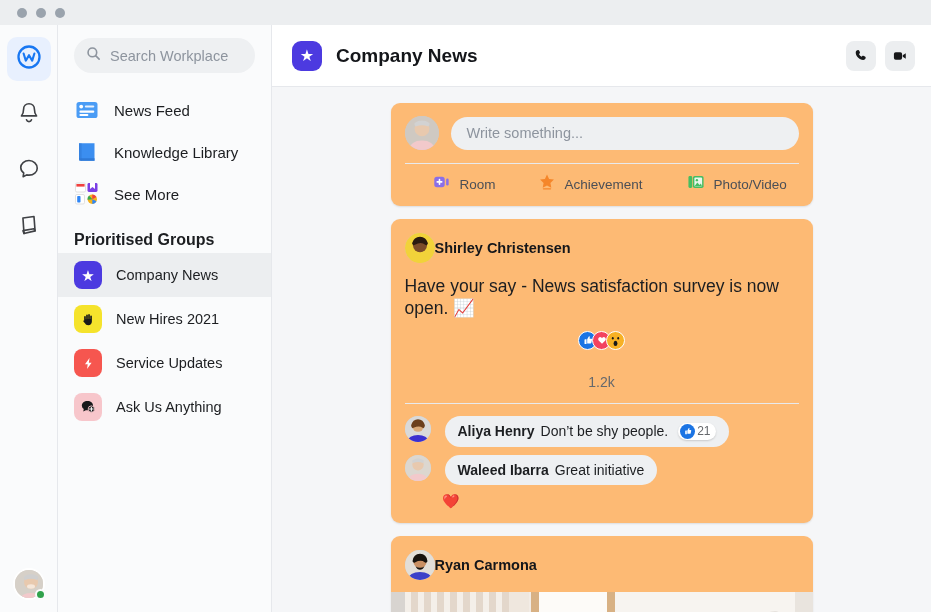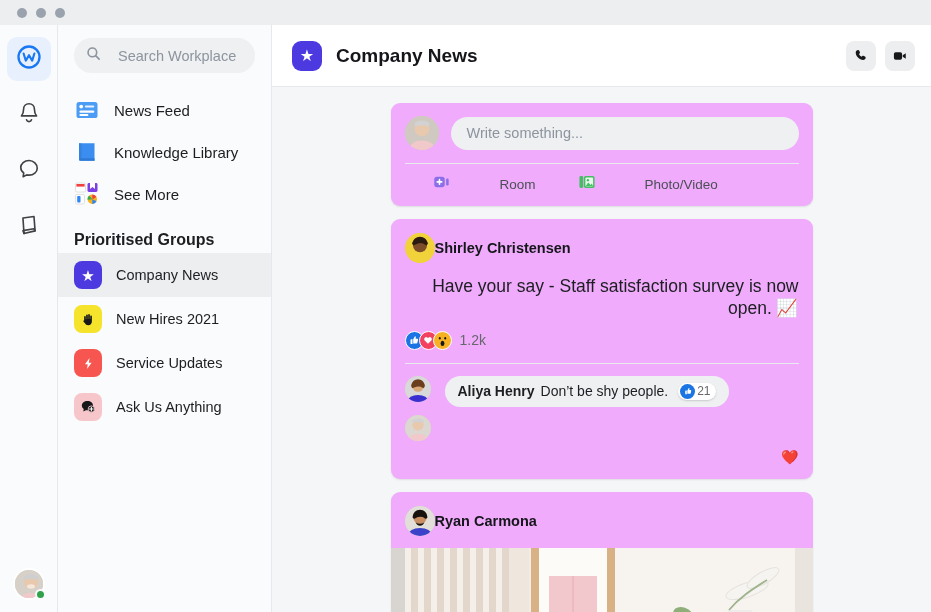--- a/index.html
+++ b/index.html
@@ -51,7 +51,7 @@
   .search-wrap { padding: 13px 16px 0 16px; }
   .search-box {
     height: 35px; border-radius: 18px; background: #eef0f2;
-    display: flex; align-items: center; padding: 0 12px; gap: 17px;
+    display: flex; align-items: center; padding: 0 12px; gap: 9px;
   }
   .search-text { color: #8d949e; font-size: 14.5px; }
 

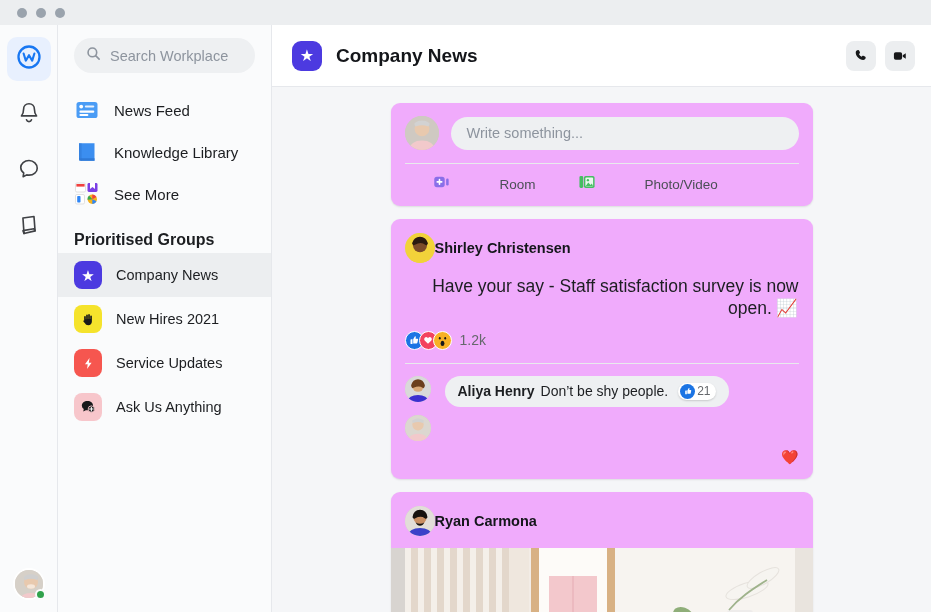--- a/index.html
+++ b/index.html
@@ -104,8 +104,8 @@
 
   .feed { padding: 16px 0 0 0; height: 525px; overflow: hidden; }
   .card {
-    width: 422px; margin: 0 auto 13px auto; background: #f0abfc;
-    border-radius: 9px; box-shadow: 0 1px 2px rgba(0,0,0,.10); text-align: right;
+    width: 422px; margin: 0 auto 13px auto; background: #fdba74;
+    border-radius: 9px; box-shadow: 0 1px 2px rgba(0,0,0,.10);
   }
 
   

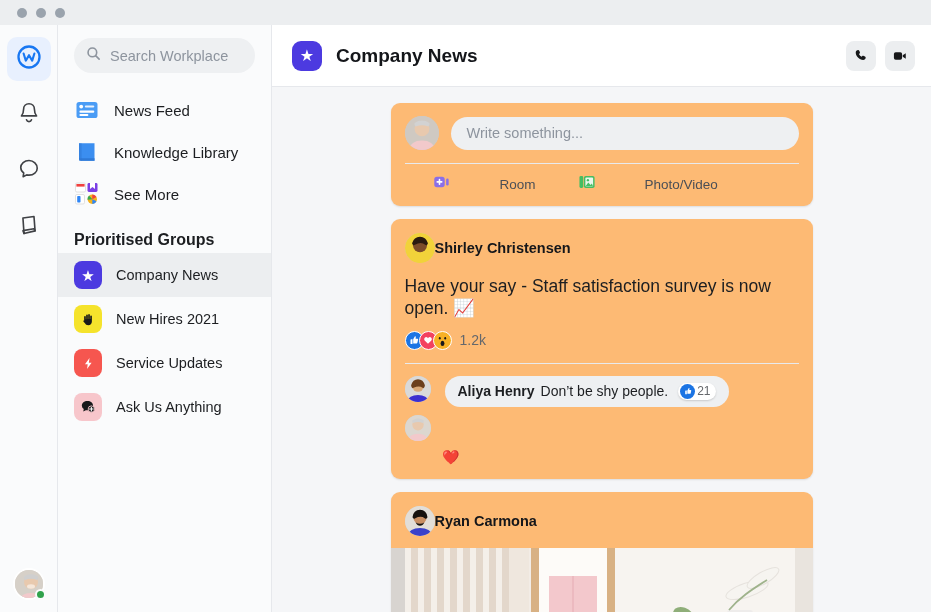--- a/index.html
+++ b/index.html
@@ -125,7 +125,7 @@
   .cact:nth-child(1) { margin-left: 28px; }
   .cact:nth-child(2) { margin-left: 42px; }
   .cact:nth-child(3) { margin-left: 44px; }
-  .cact-label { font-size: 13.5px; color: #4b4f56; margin-left: 40px; }
+  .cact-label { font-size: 13.5px; color: #4b4f56; }
 
   
   .post-head { display: flex; align-items: center; gap: 0; padding: 14px 14px 0 14px; }

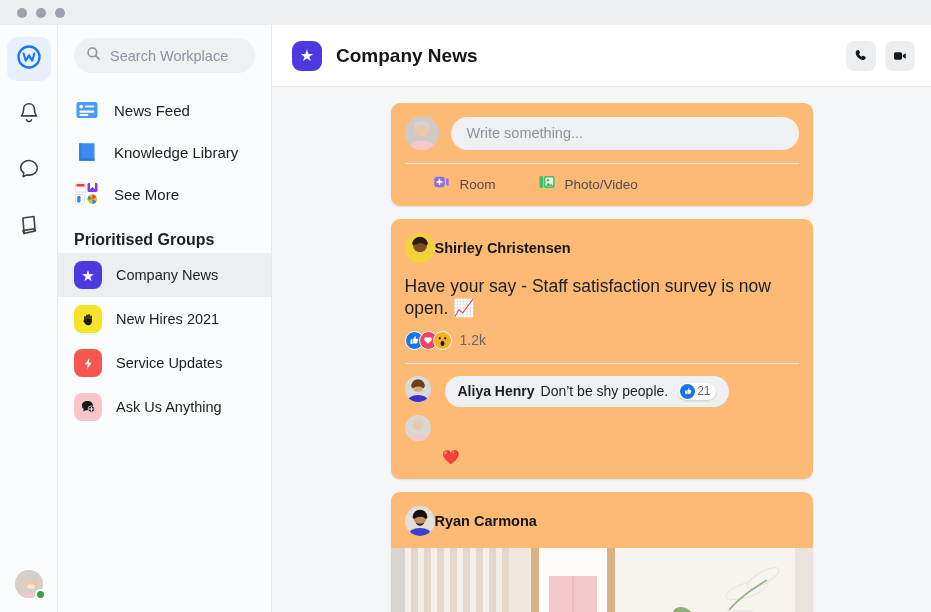--- a/index.html
+++ b/index.html
@@ -370,6 +370,15 @@
               </svg>
             </span>
             <span class="cact-label">Room</span>
+          </div>
+          <div class="cact">
+            <span>
+              <svg width="18" height="18" viewBox="0 0 20 20">
+                <path d="M10 1.6 12.3 6.6 17.7 7.3 13.8 11.1 14.8 16.5 10 13.9 5.2 16.5 6.2 11.1 2.3 7.3 7.7 6.6z" fill="#f5862a"></path>
+                <path d="M6.1 17.6h7.8" stroke="#f5862a" stroke-width="1.5" stroke-linecap="round"></path>
+              </svg>
+            </span>
+            <span class="cact-label">Achievement</span>
           </div>
           <div class="cact">
             <span>

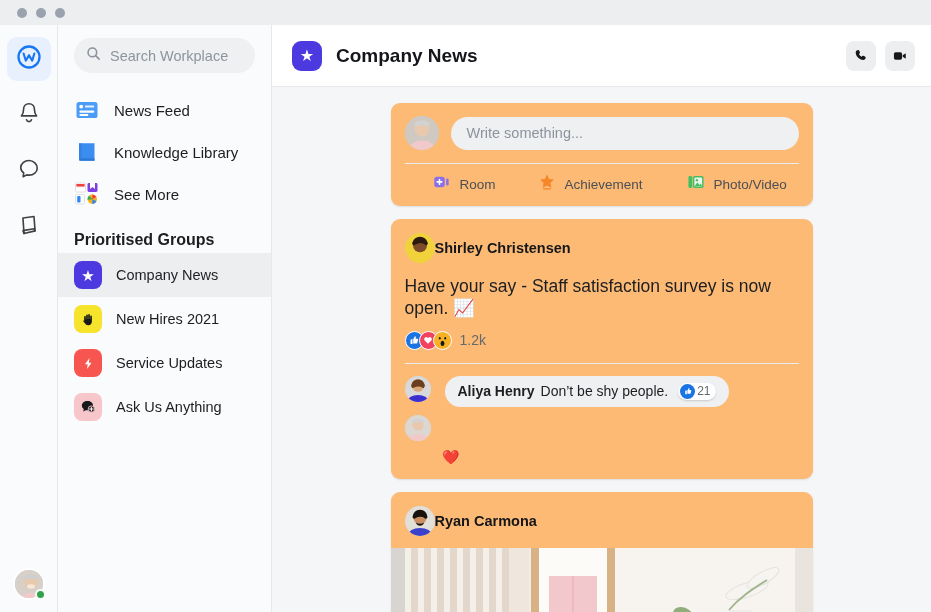--- a/index.html
+++ b/index.html
@@ -407,7 +407,7 @@
           </div>
           <span class="post-author">Shirley Christensen</span>
         </div>
-        <div class="post-body">Have your say - Staff satisfaction survey is now open. 📈</div>
+        <div class="post-body">Have your say - News satisfaction survey is now open. 📈</div>
         <div class="reactions">
           <span class="rstack">
             <span class="rbubble" style="background:#1b74e4">

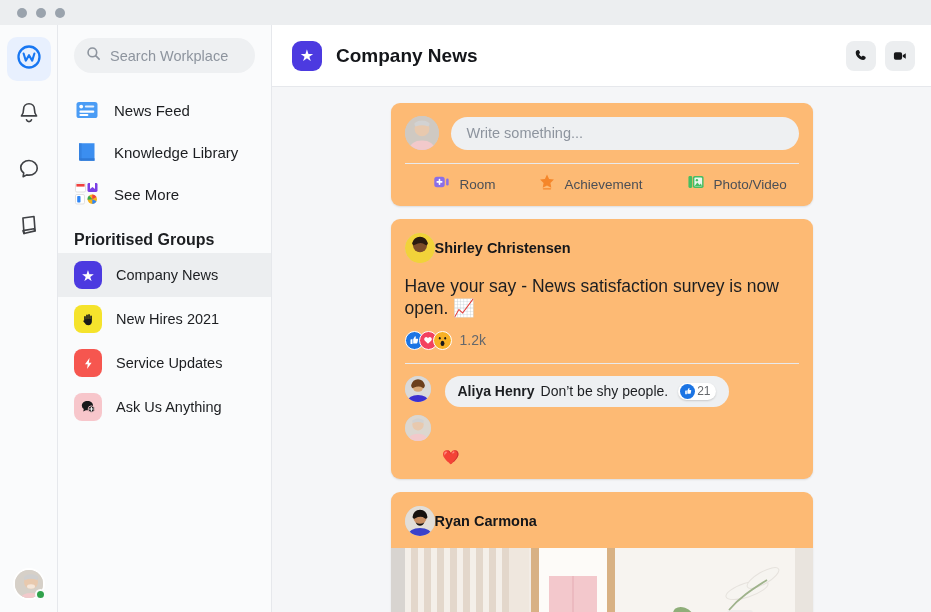--- a/index.html
+++ b/index.html
@@ -134,7 +134,7 @@
     padding: 12px 14px 0 14px; font-size: 17.5px; color: #1c1e21;
     line-height: 1.28; font-weight: 400;
   }
-  .reactions { display: flex; align-items: center; gap: 8px; padding: 11px 14px 13px 14px; }
+  .reactions { display: flex; align-items: center; gap: 24px; padding: 11px 14px 13px 14px; flex-direction: column; }
   .rstack { display: flex; align-items: center; }
   .rbubble {
     width: 19px; height: 19px; border-radius: 50%;

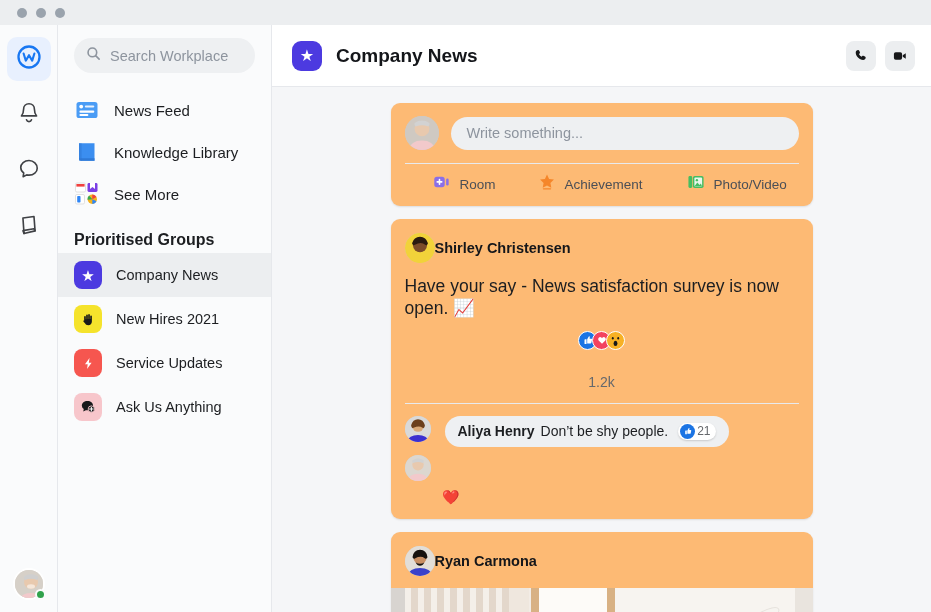--- a/index.html
+++ b/index.html
@@ -466,6 +466,12 @@
                 <path d="M9 6.5q7-4.5 14 0 .6 2.2-1 3.4-6-2.4-12 0Q8.4 8.8 9 6.5z" fill="#d2d2d2"></path>
                 <path d="M3 32q2.5-9 13-9t13 9z" fill="#f2c9cb"></path>
               </svg>
+            </div>
+            <div>
+              <div class="cbubble">
+                <span class="cname">Waleed Ibarra</span>
+                <span>Great initiative</span>
+              </div>
             </div>
           </div>
           <div class="heart-react">❤️</div>

